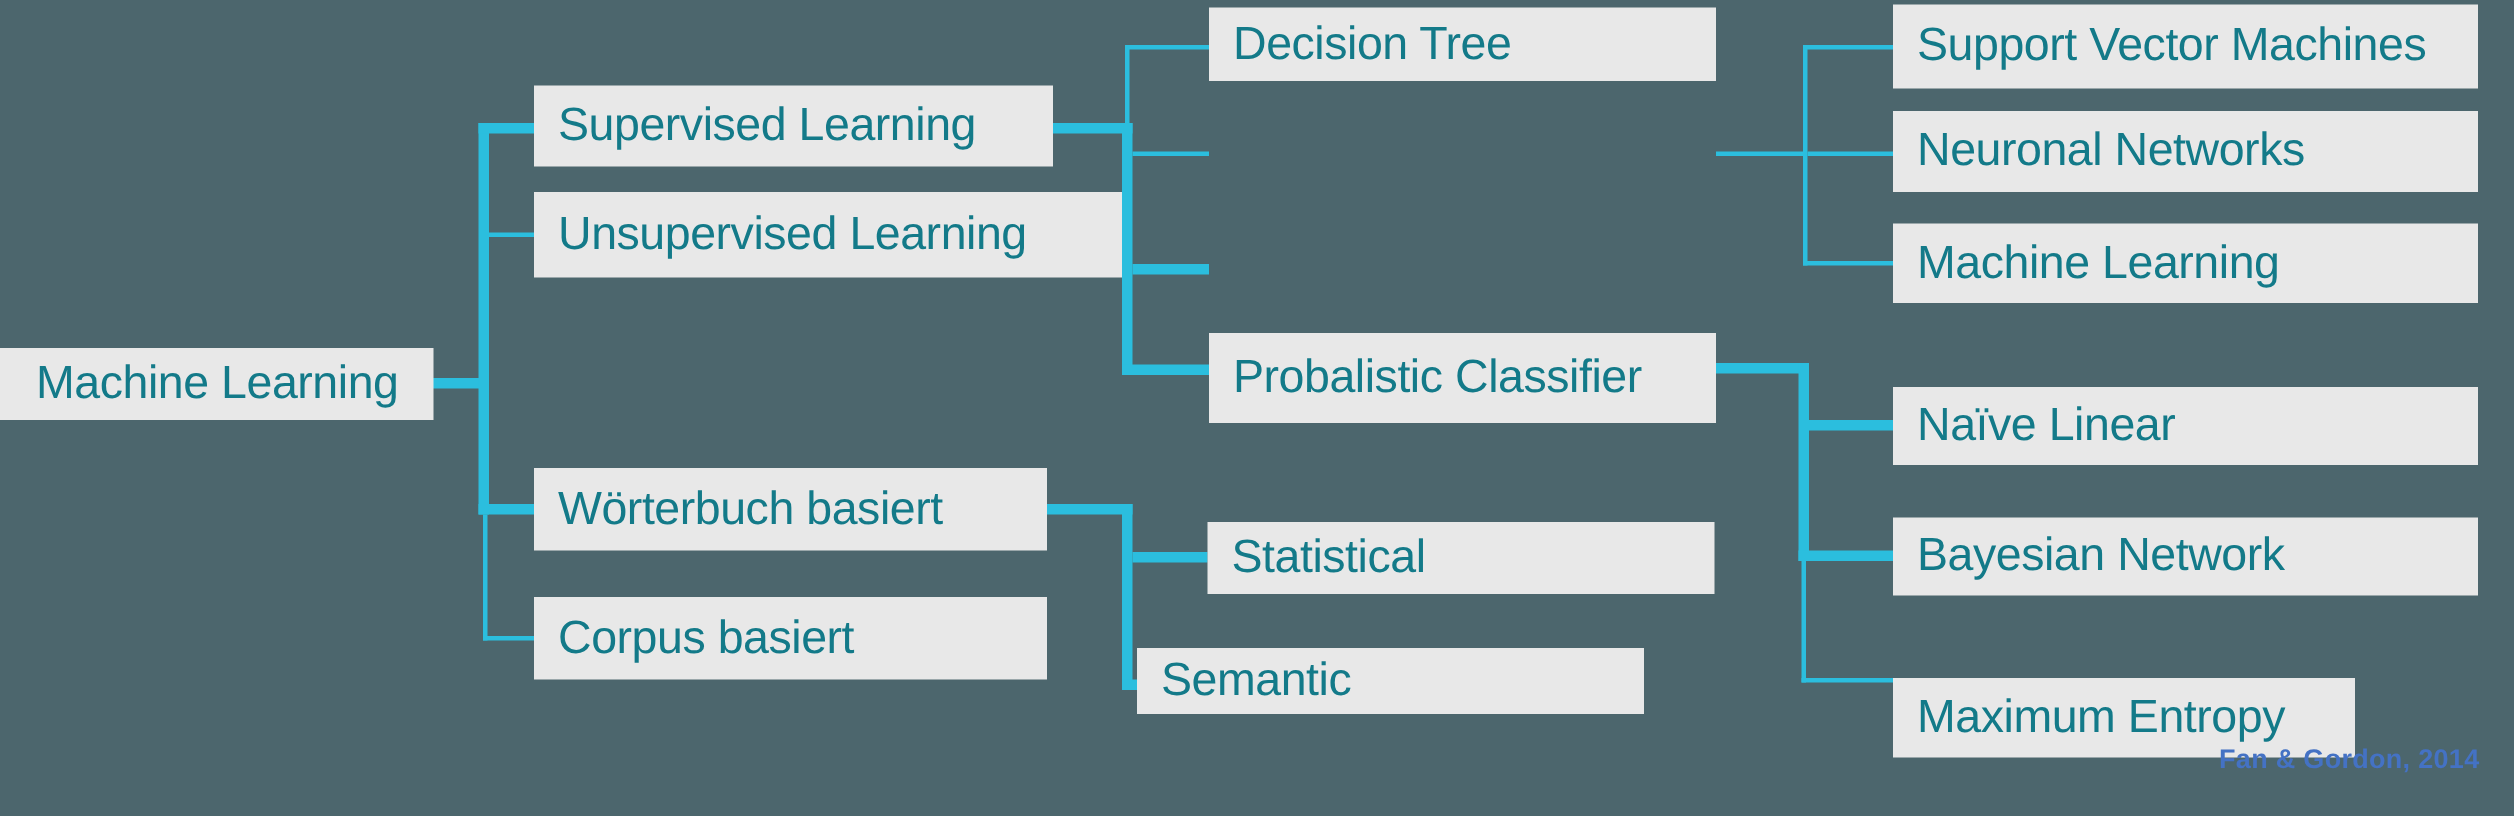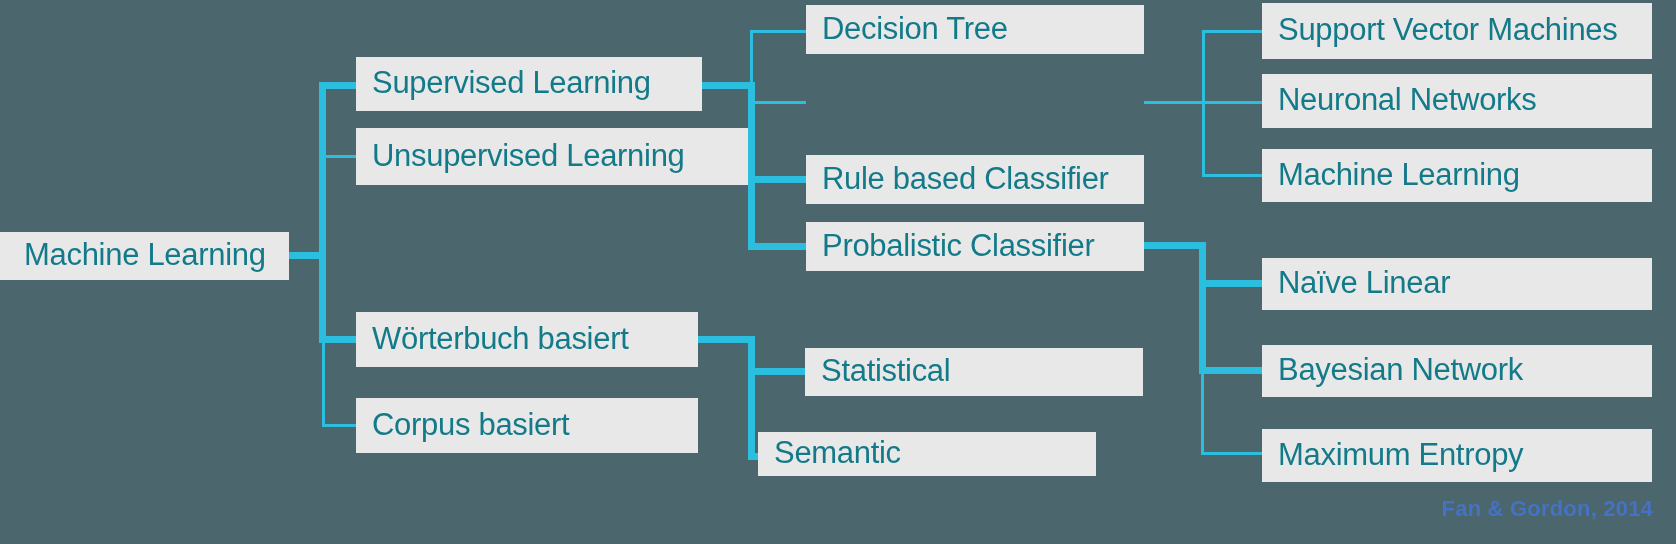--- a/index.html
+++ b/index.html
@@ -92,9 +92,6 @@
   <div class="node" style="left:806px;top:5px;width:338px;height:49px">
     <span class="node-label">Decision Tree</span>
   </div>
-  <div class="node" style="left:806px;top:155px;width:338px;height:49px">
-    <span class="node-label">Rule based Classifier</span>
-  </div>
   <div class="node" style="left:806px;top:222px;width:338px;height:49px">
     <span class="node-label">Probalistic Classifier</span>
   </div>

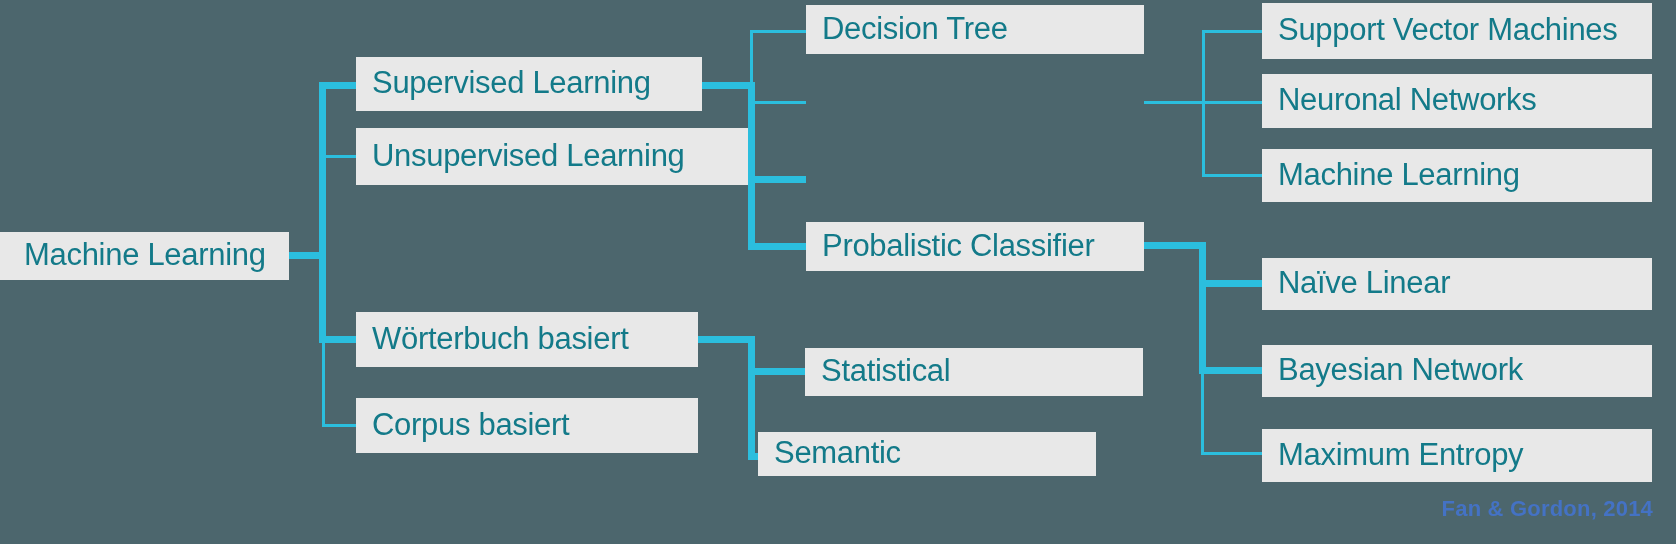--- a/index.html
+++ b/index.html
@@ -92,7 +92,7 @@
   <div class="node" style="left:806px;top:5px;width:338px;height:49px">
     <span class="node-label">Decision Tree</span>
   </div>
-  <div class="node" style="left:806px;top:222px;width:338px;height:49px">
+  <div class="node" style="left:806px;top:222px;width:338px;height:60px">
     <span class="node-label">Probalistic Classifier</span>
   </div>
   <div class="node" style="left:805px;top:348px;width:338px;height:48px">

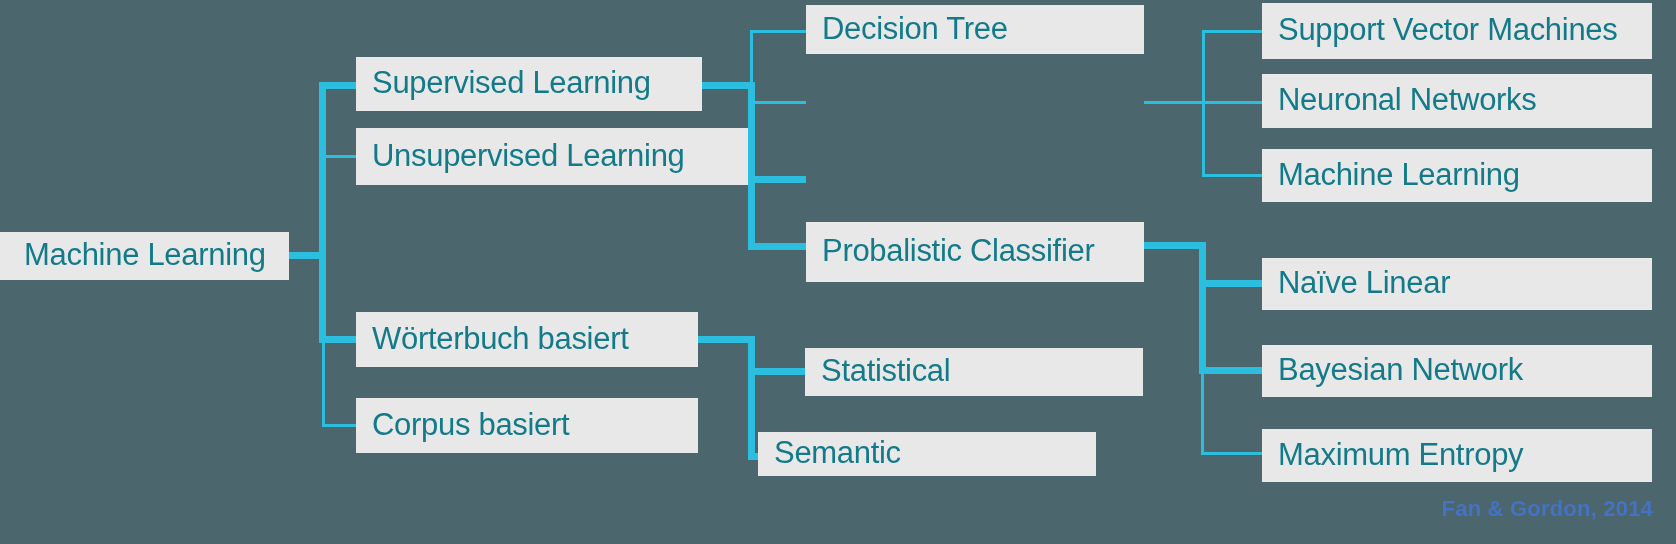--- a/index.html
+++ b/index.html
@@ -117,7 +117,7 @@
   <div class="node" style="left:1262px;top:345px;width:390px;height:52px">
     <span class="node-label">Bayesian Network</span>
   </div>
-  <div class="node" style="left:1262px;top:429px;width:390px;height:53px">
+  <div class="node" style="left:1262px;top:452px;width:308px;height:53px">
     <span class="node-label">Maximum Entropy</span>
   </div>
 

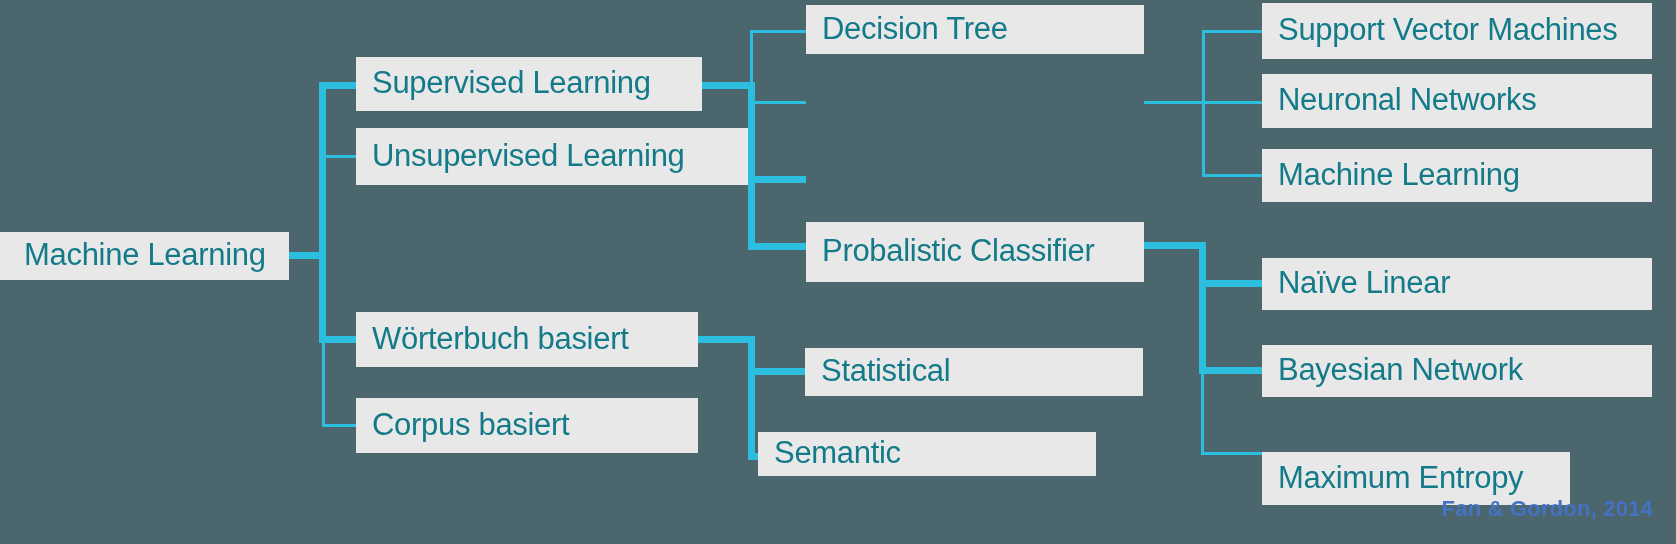--- a/index.html
+++ b/index.html
@@ -30,7 +30,7 @@
   .line{position:absolute;background:var(--line);}
   .citation{
     position:absolute;right:23px;top:496px;
-    color:var(--citation);font-size:22px;font-weight:bold;
+    color:var(--citation);font-size:18px;font-weight:bold;
     letter-spacing:0.2px;white-space:nowrap;
   }
 </style>

